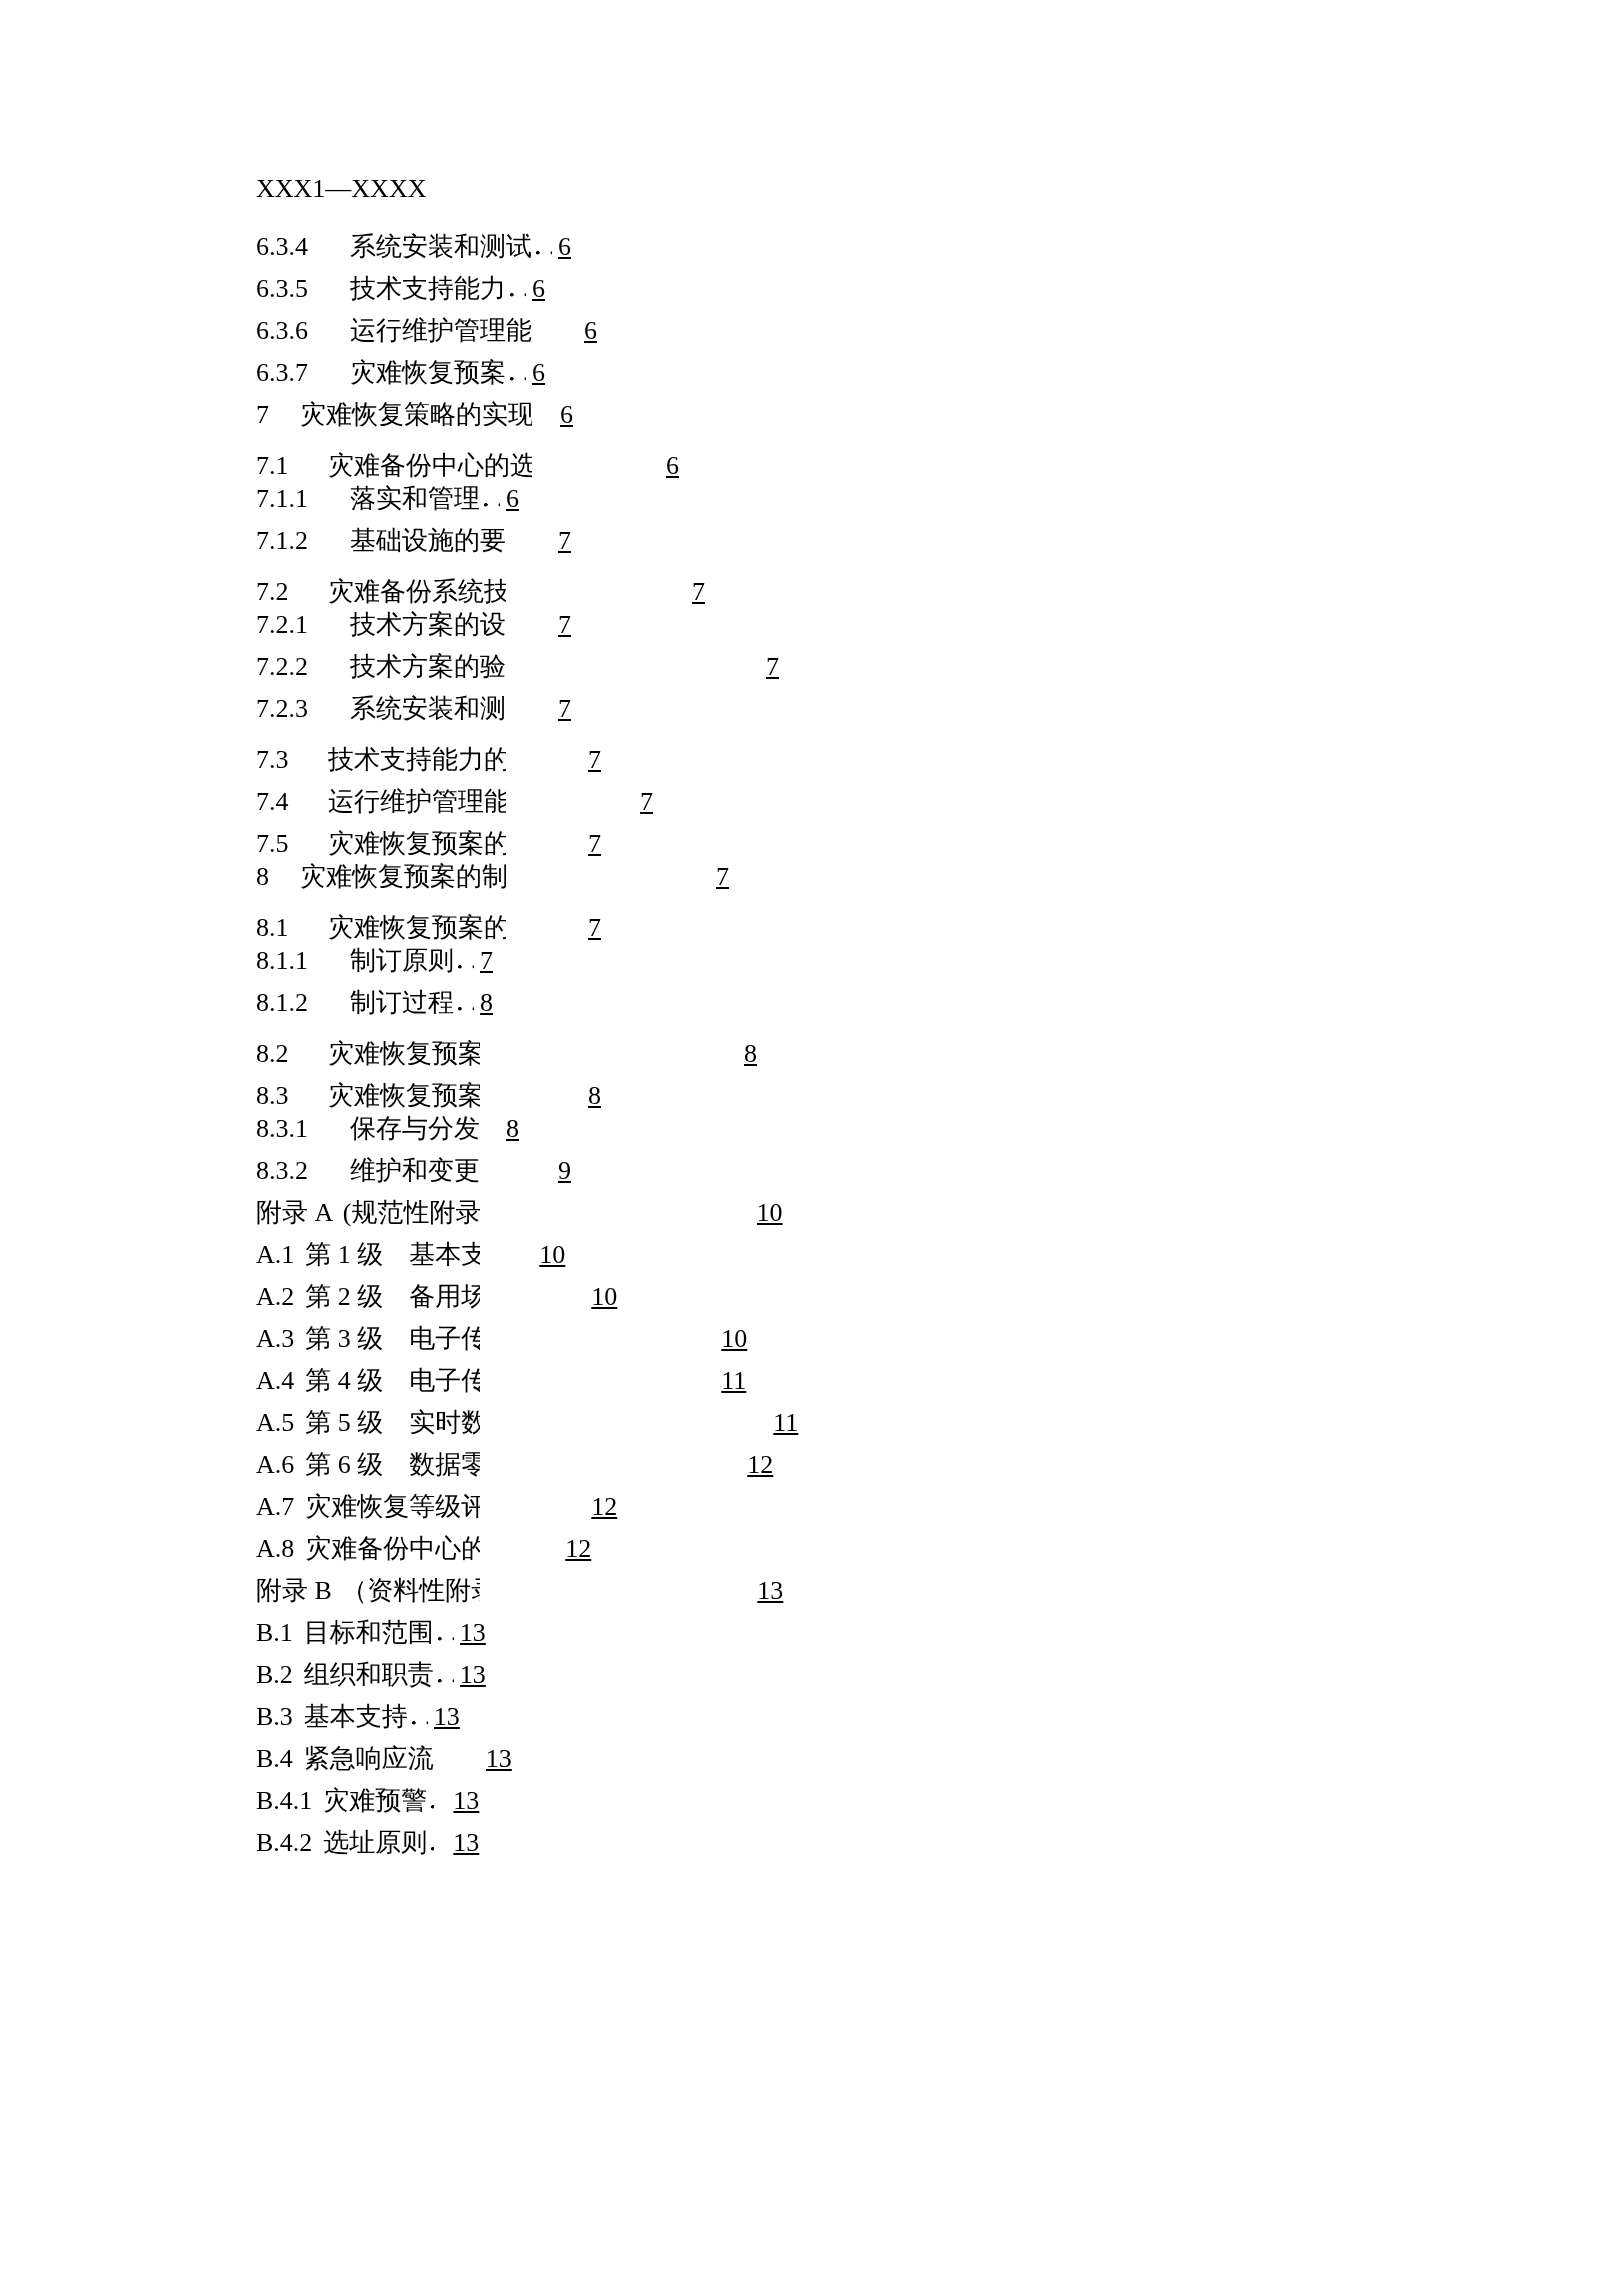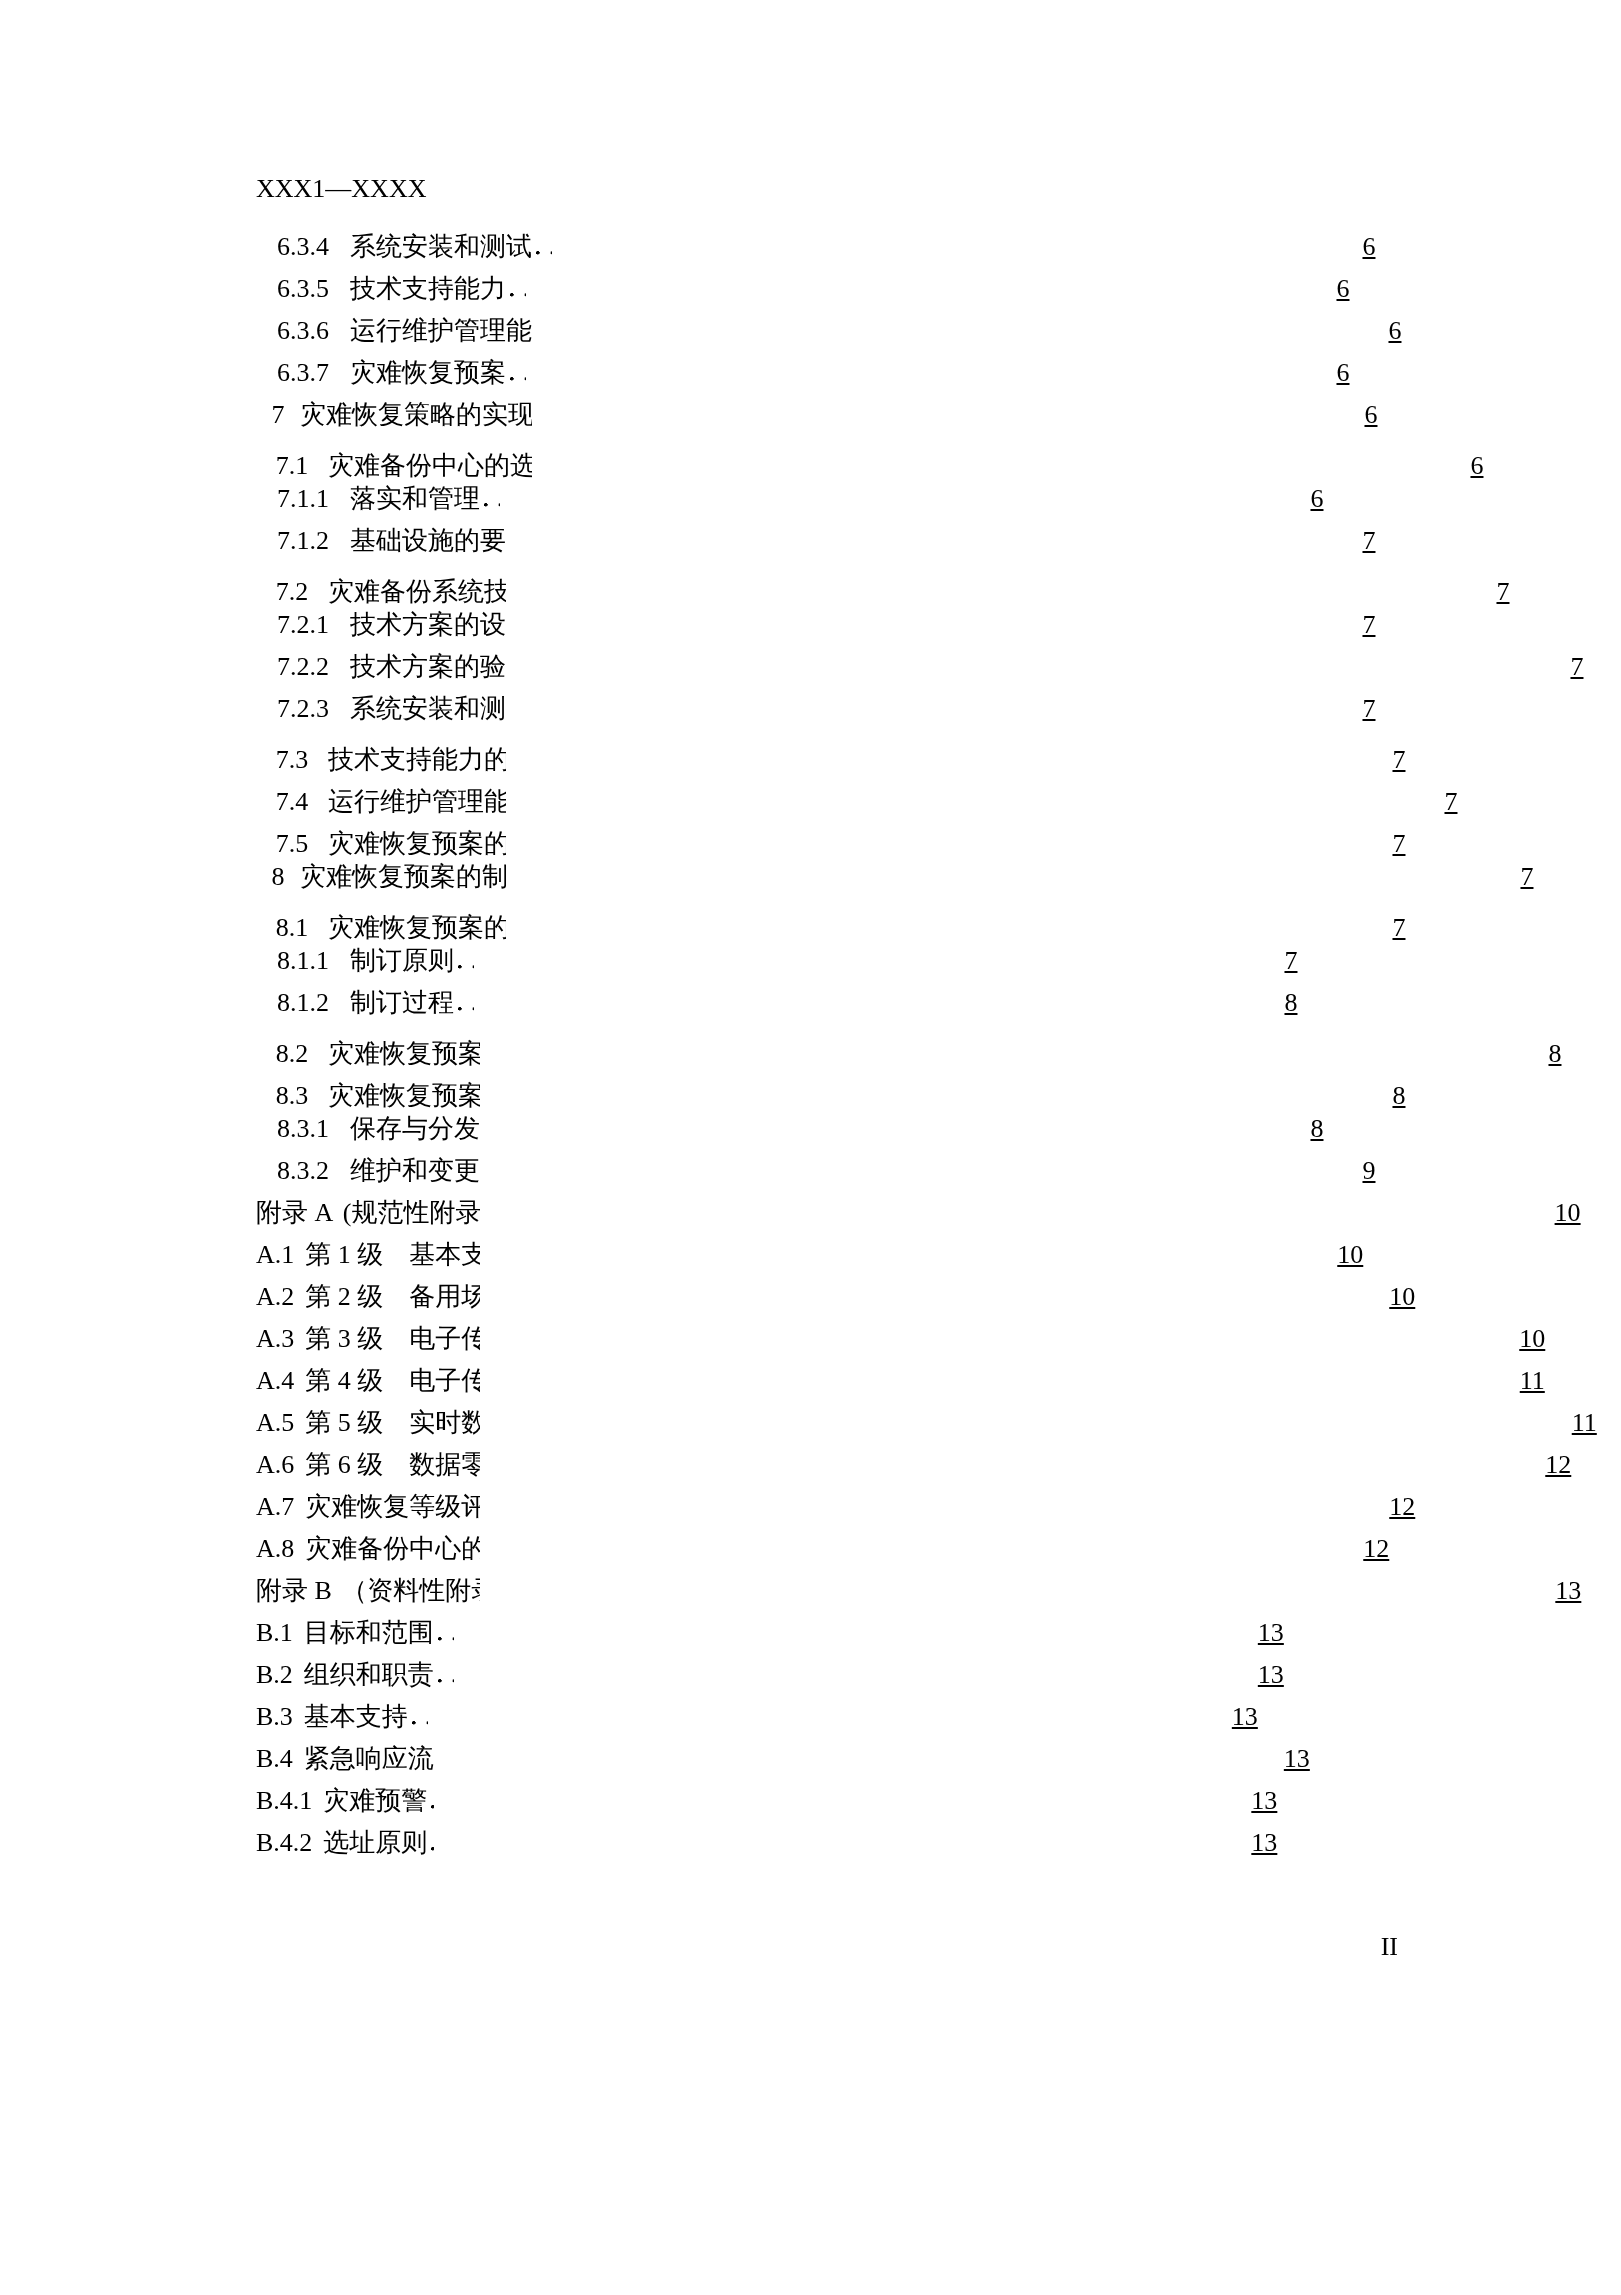--- a/index.html
+++ b/index.html
@@ -31,7 +31,6 @@
     left: 256px;
     top: 229px;
     width: 1142px;
-    text-align: center;
   }
   .toc-row {
     display: flex;

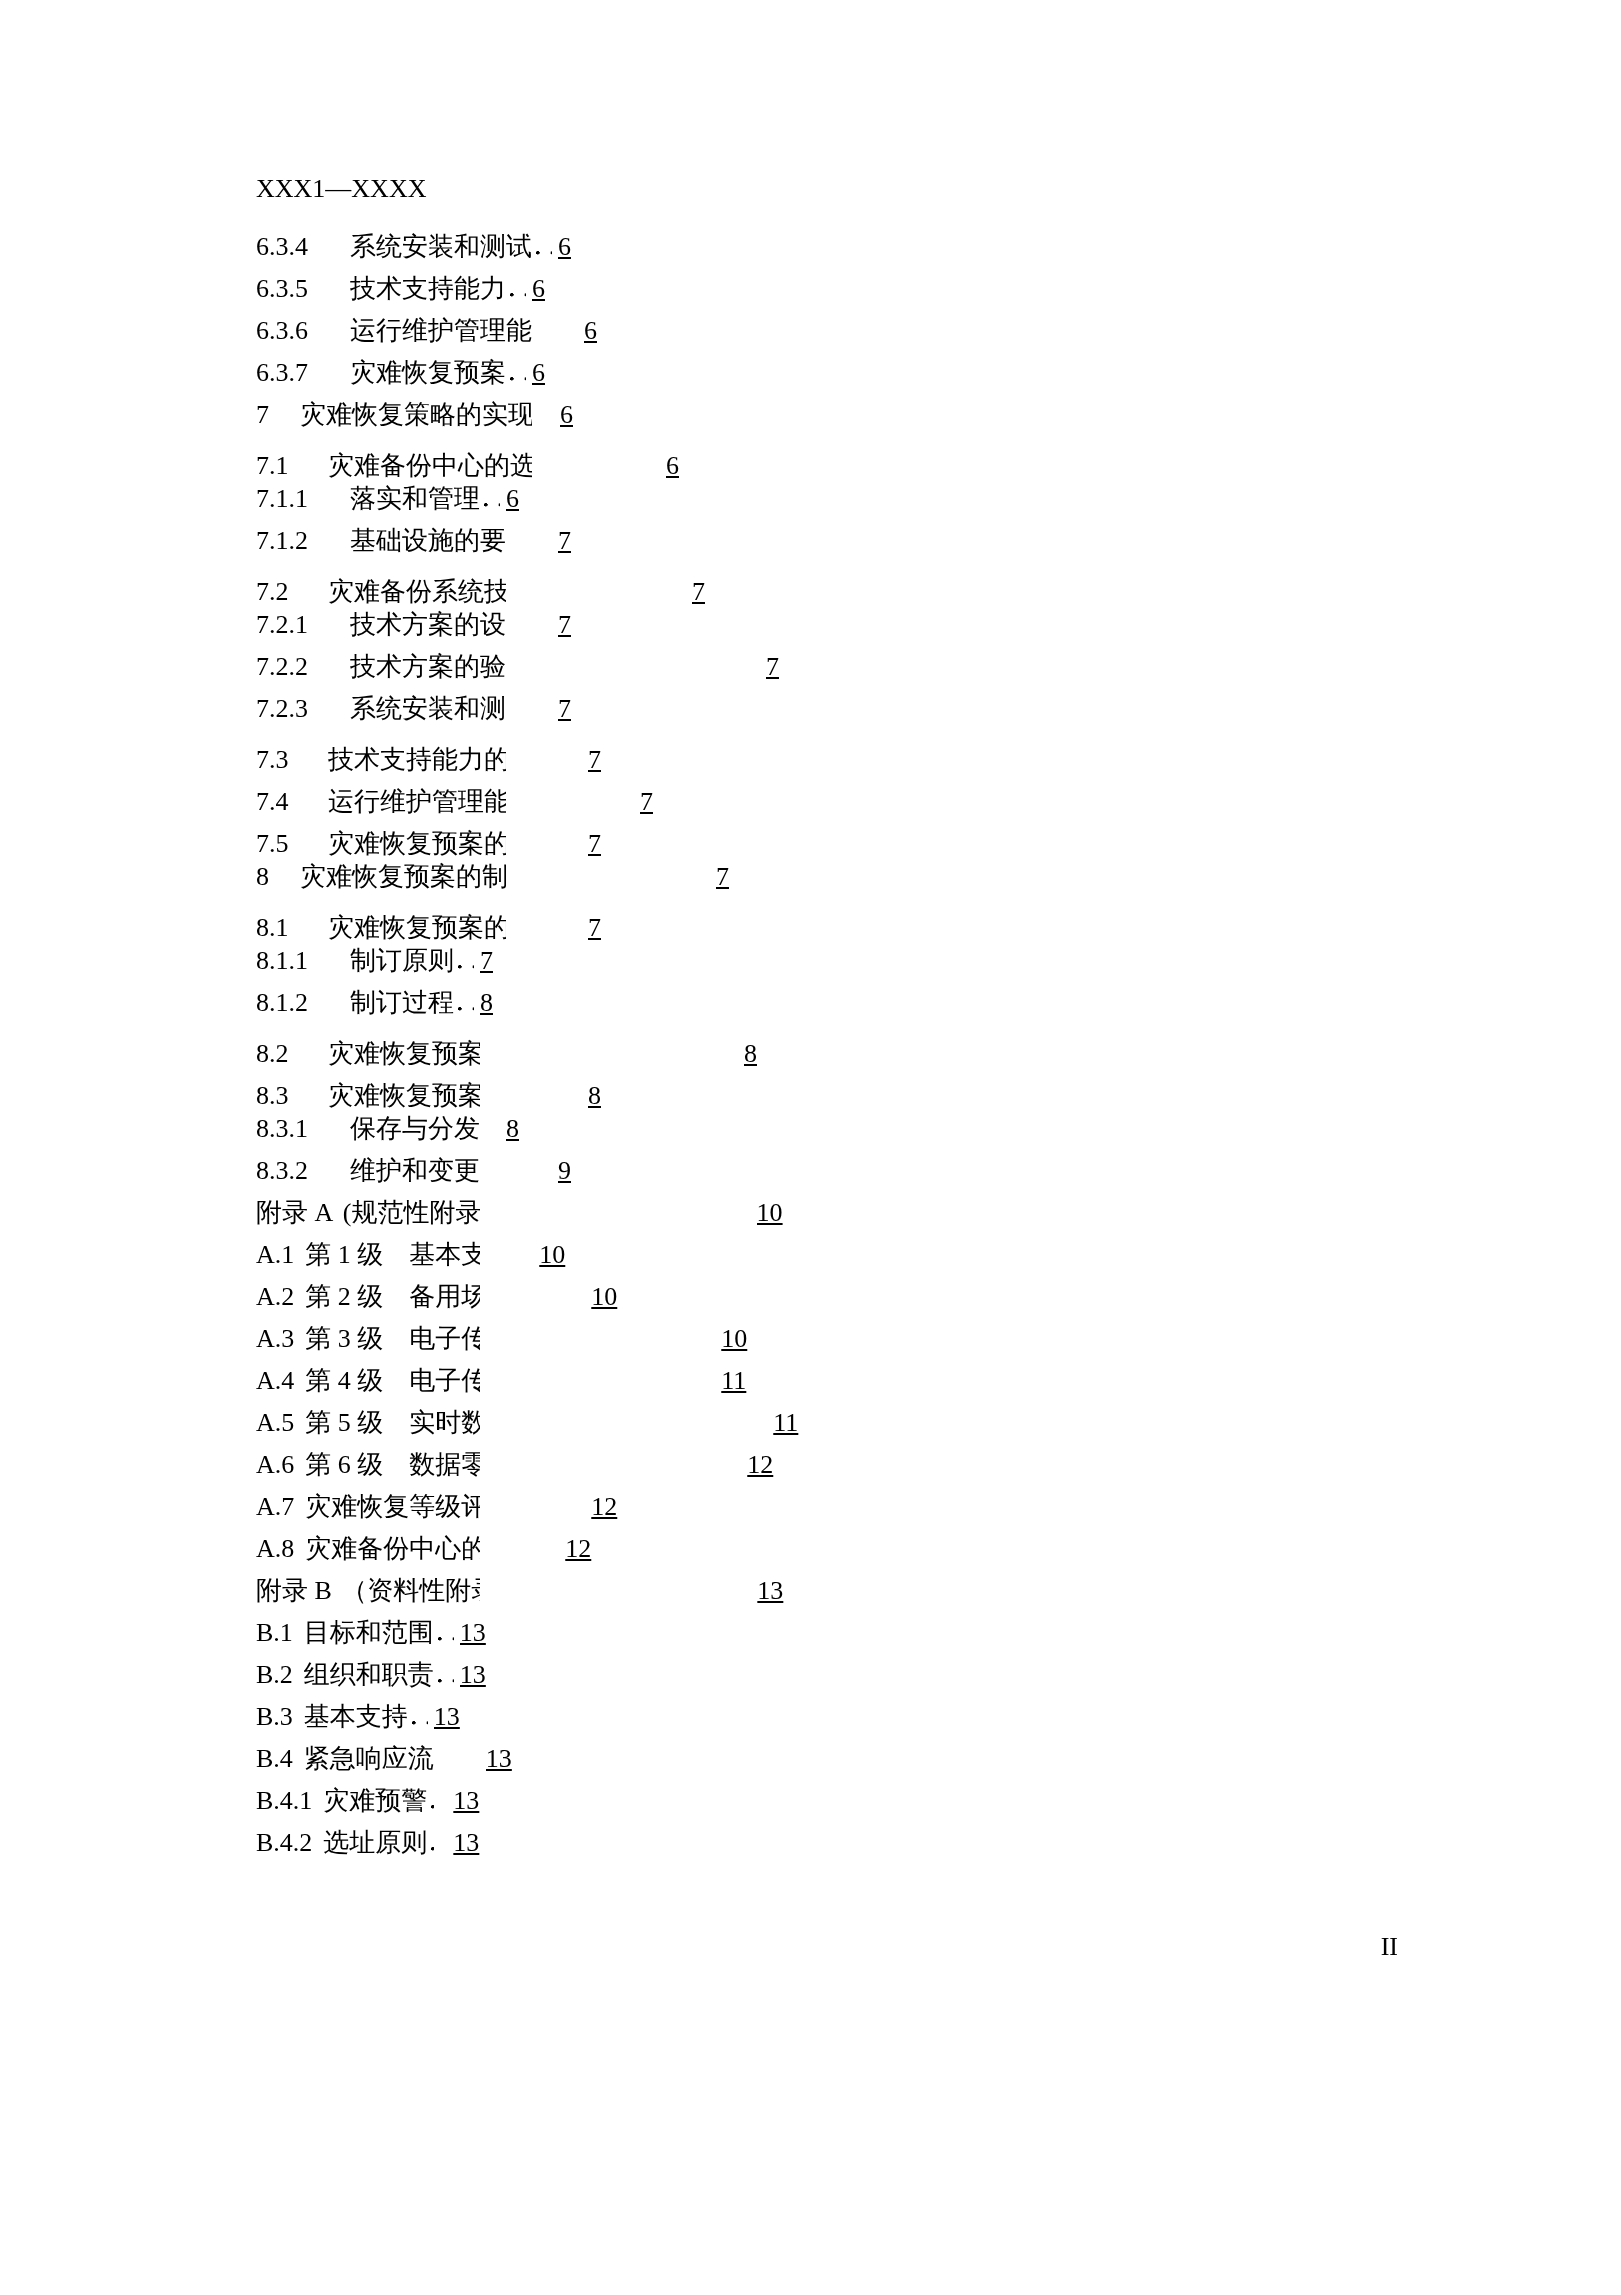--- a/index.html
+++ b/index.html
@@ -320,7 +320,6 @@
       </div>
     </div>
 
-  <div class="doc-footer">II</div>
 
 </div>
 

